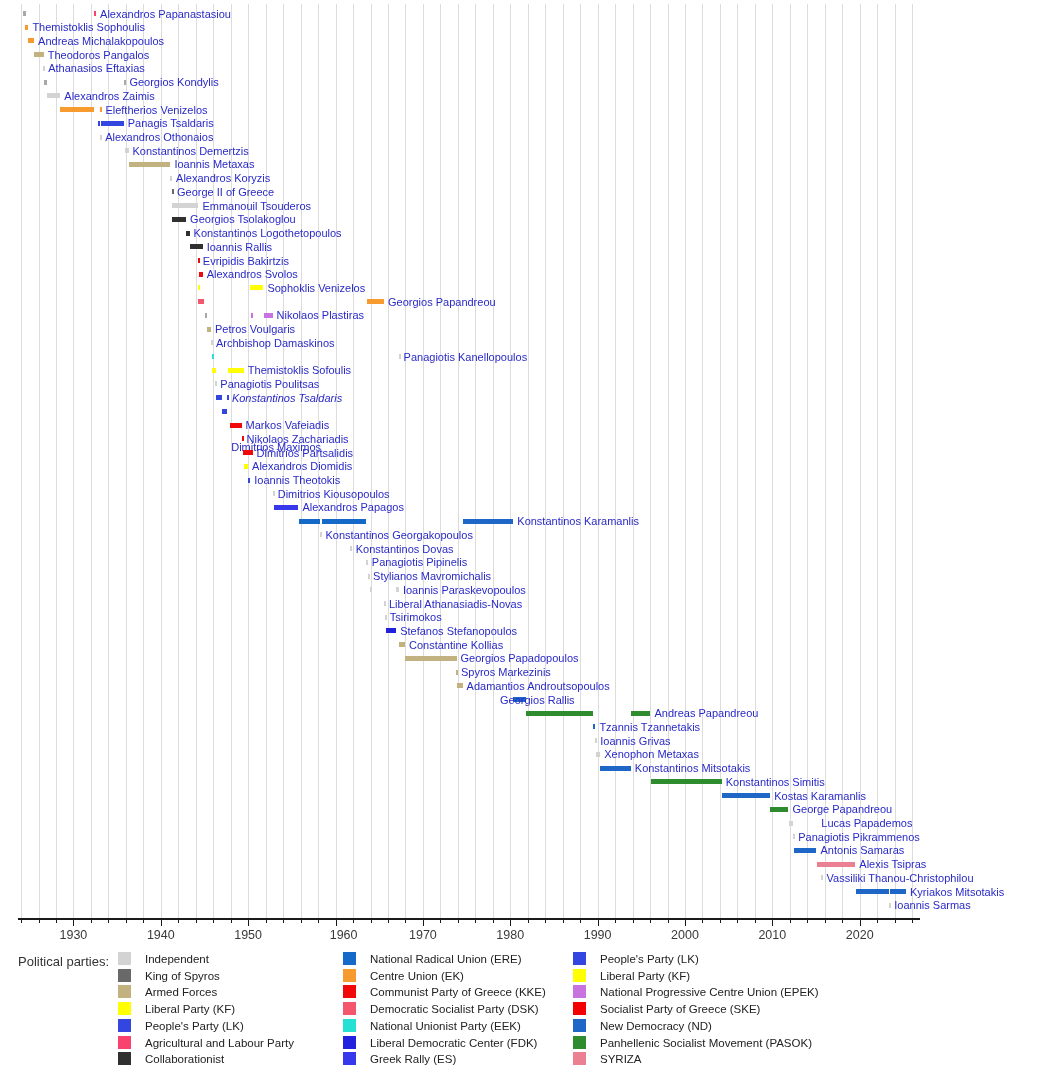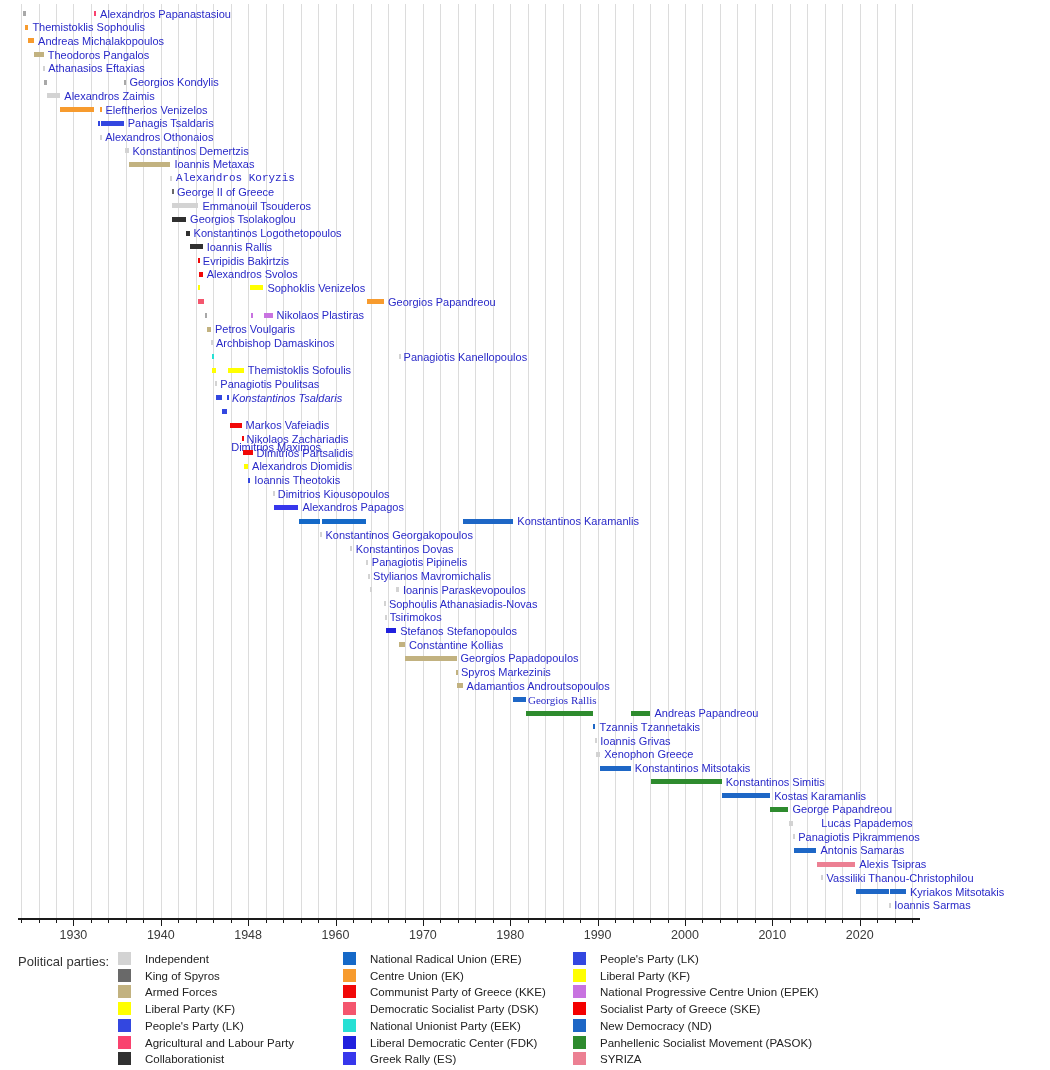--- a/index.html
+++ b/index.html
@@ -103,7 +103,7 @@
       <div class="term-bar" style="left: 128.5px; top: 161.9px; width: 41.9px; background: rgb(194, 178, 128);"></div>
       <div class="row-label" style="left: 174.4px; top: 158.4px; color: rgb(41, 41, 200);">Ioannis Metaxas</div>
       <div class="term-bar" style="left: 170px; top: 175.6px; width: 2.2px; background: rgb(211, 211, 211);"></div>
-      <div class="row-label" style="left: 176.1px; top: 172.1px; color: rgb(41, 41, 200); font-family: Liberation Mono, monospace;">Alexandros Koryzis</div>
+      <div class="row-label" style="left: 176.1px; top: 172.1px; color: rgb(41, 41, 200);">Alexandros Koryzis</div>
       <div class="term-bar" style="left: 172.1px; top: 189.4px; width: 2px; background: rgb(105, 105, 105);"></div>
       <div class="row-label" style="left: 177px; top: 185.9px; color: rgb(41, 41, 200);">George II of Greece</div>
       <div class="term-bar" style="left: 172.1px; top: 203.1px; width: 26.2px; background: rgb(211, 211, 211);"></div>

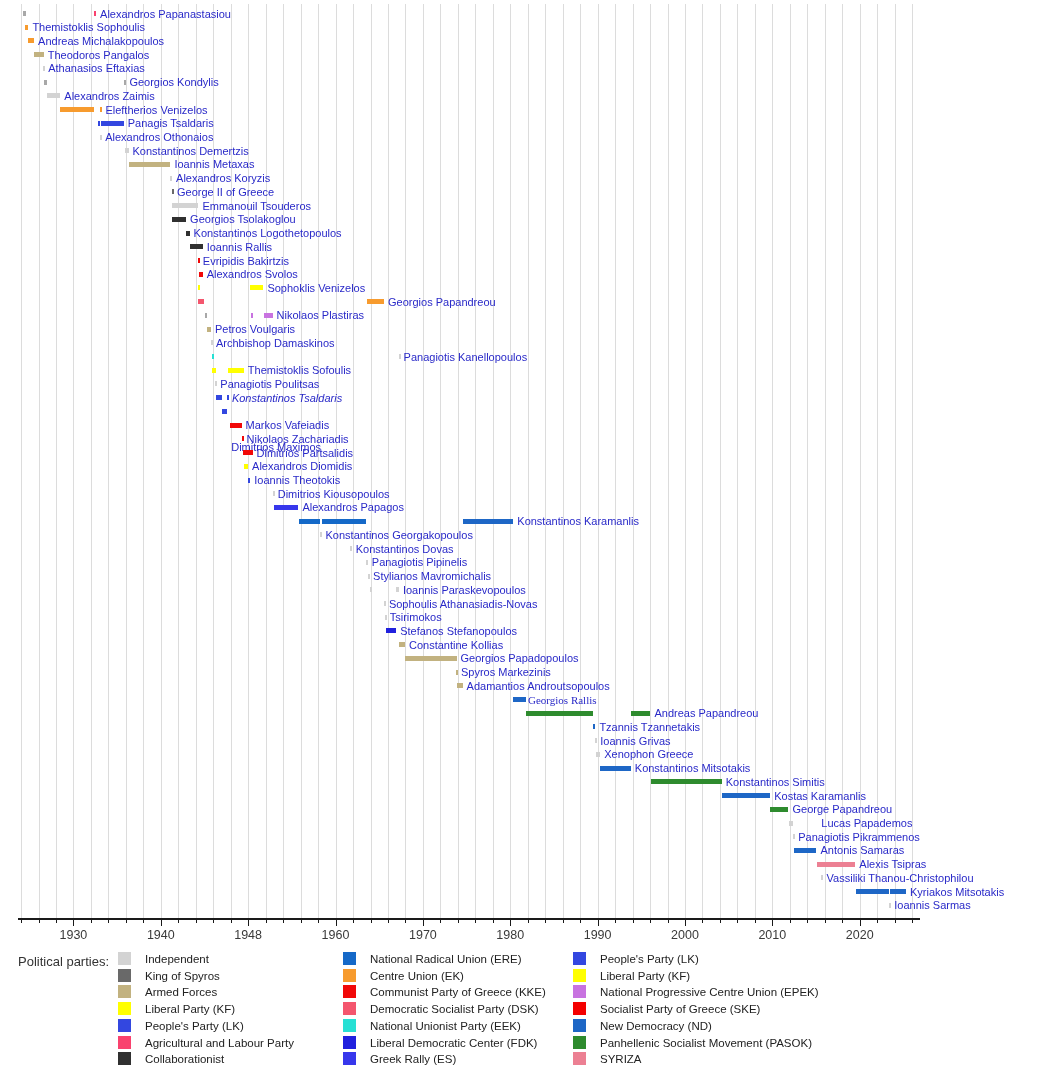--- a/index.html
+++ b/index.html
@@ -175,7 +175,7 @@
       <div class="term-bar" style="left: 396.2px; top: 587.2px; width: 2.6px; background: rgb(211, 211, 211);"></div>
       <div class="row-label" style="left: 402.9px; top: 583.7px; color: rgb(41, 41, 200);">Ioannis Paraskevopoulos</div>
       <div class="term-bar" style="left: 384px; top: 601px; width: 2px; background: rgb(211, 211, 211);"></div>
-      <div class="row-label" style="left: 388.9px; top: 597.5px; color: rgb(41, 41, 200);">Sophoulis Athanasiadis-Novas</div>
+      <div class="row-label" style="left: 388.9px; top: 597.5px; color: rgb(41, 41, 200);">Liberal Athanasiadis-Novas</div>
       <div class="term-bar" style="left: 384.9px; top: 614.7px; width: 2px; background: rgb(211, 211, 211);"></div>
       <div class="row-label" style="left: 389.7px; top: 611.2px; color: rgb(41, 41, 200);">Tsirimokos</div>
       <div class="term-bar" style="left: 385.7px; top: 628.4px; width: 10.5px; background: rgb(33, 33, 222);"></div>

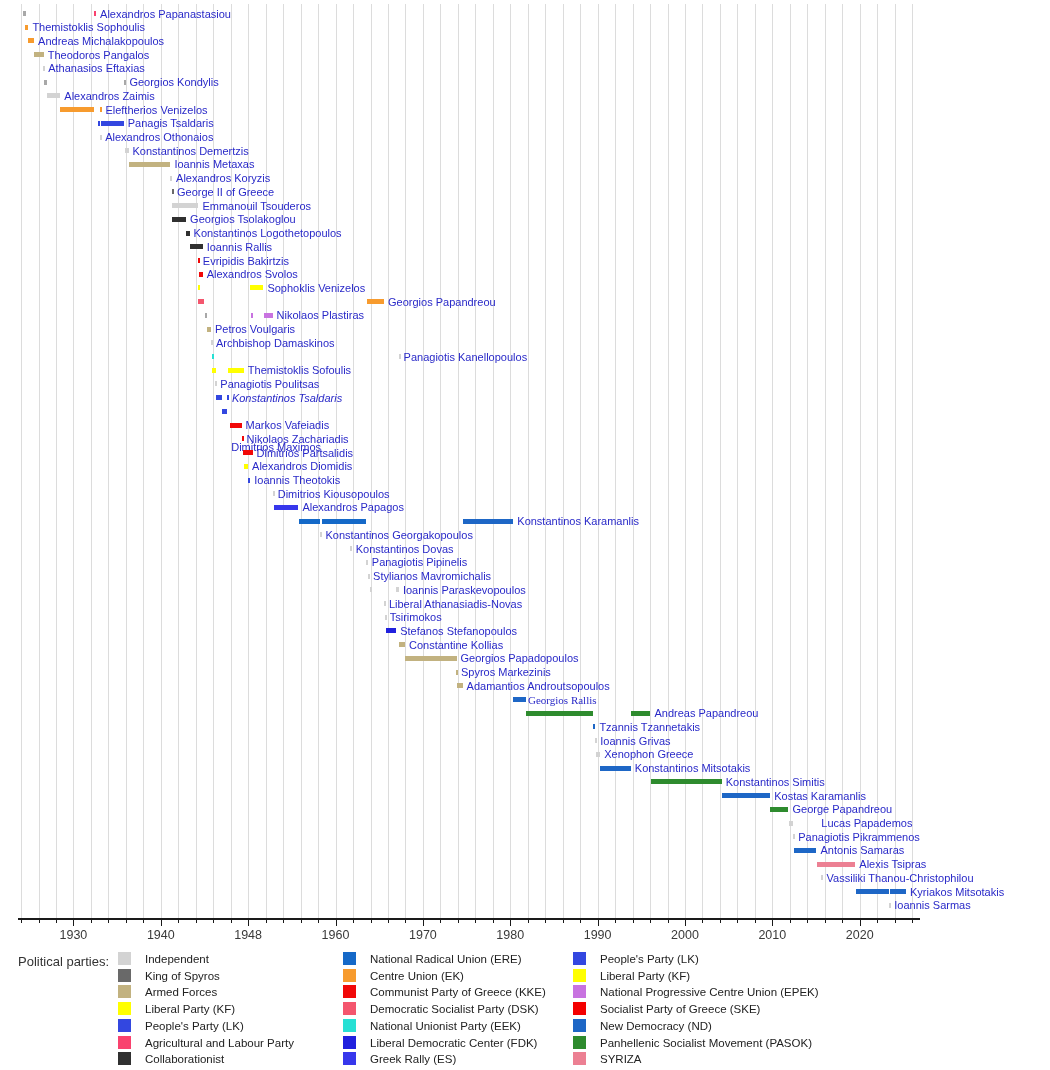--- a/index.html
+++ b/index.html
@@ -189,7 +189,7 @@
       <div class="term-bar" style="left: 457px; top: 683.3px; width: 5.7px; background: rgb(194, 178, 128);"></div>
       <div class="row-label" style="left: 466.6px; top: 679.8px; color: rgb(41, 41, 200);">Adamantios Androutsopoulos</div>
       <div class="term-bar" style="left: 513.3px; top: 697px; width: 12.7px; background: rgb(30, 103, 198);"></div>
-      <div class="row-label" style="left: 528px; top: 693.5px; color: rgb(41, 41, 200); font-family: Liberation Serif, serif;">Georgios Rallis</div>
+      <div class="row-label" style="left: 500px; top: 693.5px; color: rgb(41, 41, 200);">Georgios Rallis</div>
       <div class="term-bar" style="left: 526px; top: 710.7px; width: 67.3px; background: rgb(46, 139, 46);"></div>
       <div class="term-bar" style="left: 630.8px; top: 710.7px; width: 19.7px; background: rgb(46, 139, 46);"></div>
       <div class="row-label" style="left: 654.5px; top: 707.2px; color: rgb(41, 41, 200);">Andreas Papandreou</div>

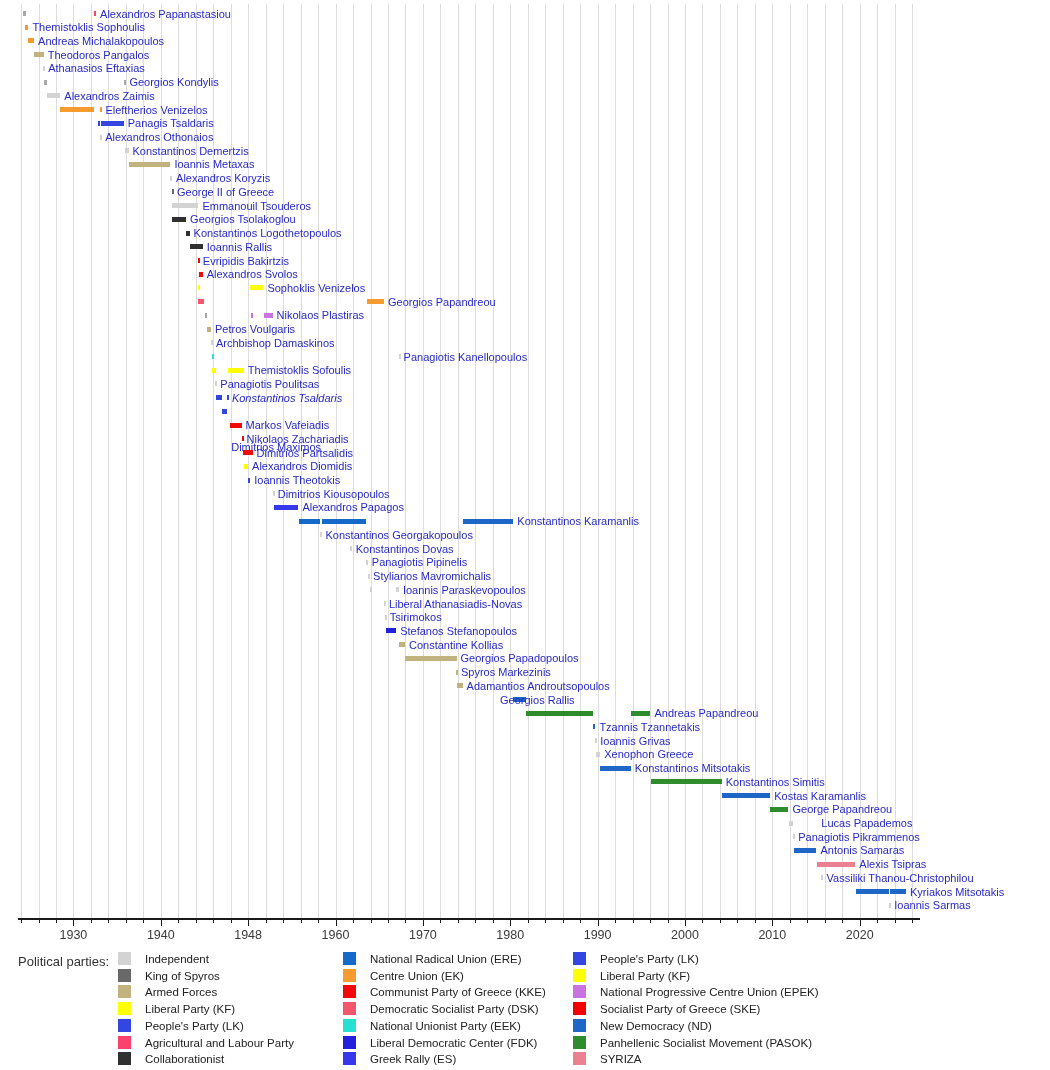--- a/index.html
+++ b/index.html
@@ -198,7 +198,7 @@
       <div class="term-bar" style="left: 595.4px; top: 738.2px; width: 2px; background: rgb(211, 211, 211);"></div>
       <div class="row-label" style="left: 600.3px; top: 734.7px; color: rgb(41, 41, 200);">Ioannis Grivas</div>
       <div class="term-bar" style="left: 596.3px; top: 751.9px; width: 3.9px; background: rgb(211, 211, 211);"></div>
-      <div class="row-label" style="left: 604.2px; top: 748.4px; color: rgb(41, 41, 200);">Xenophon Greece</div>
+      <div class="row-label" style="left: 604.2px; top: 748.4px; color: rgb(41, 41, 200);">Xenophon Metaxas</div>
       <div class="term-bar" style="left: 600.2px; top: 765.6px; width: 30.6px; background: rgb(30, 103, 198);"></div>
       <div class="row-label" style="left: 634.8px; top: 762.1px; color: rgb(41, 41, 200); text-align: right;">Konstantinos Mitsotakis</div>
       <div class="term-bar" style="left: 650.5px; top: 779.3px; width: 71.2px; background: rgb(46, 139, 46);"></div>

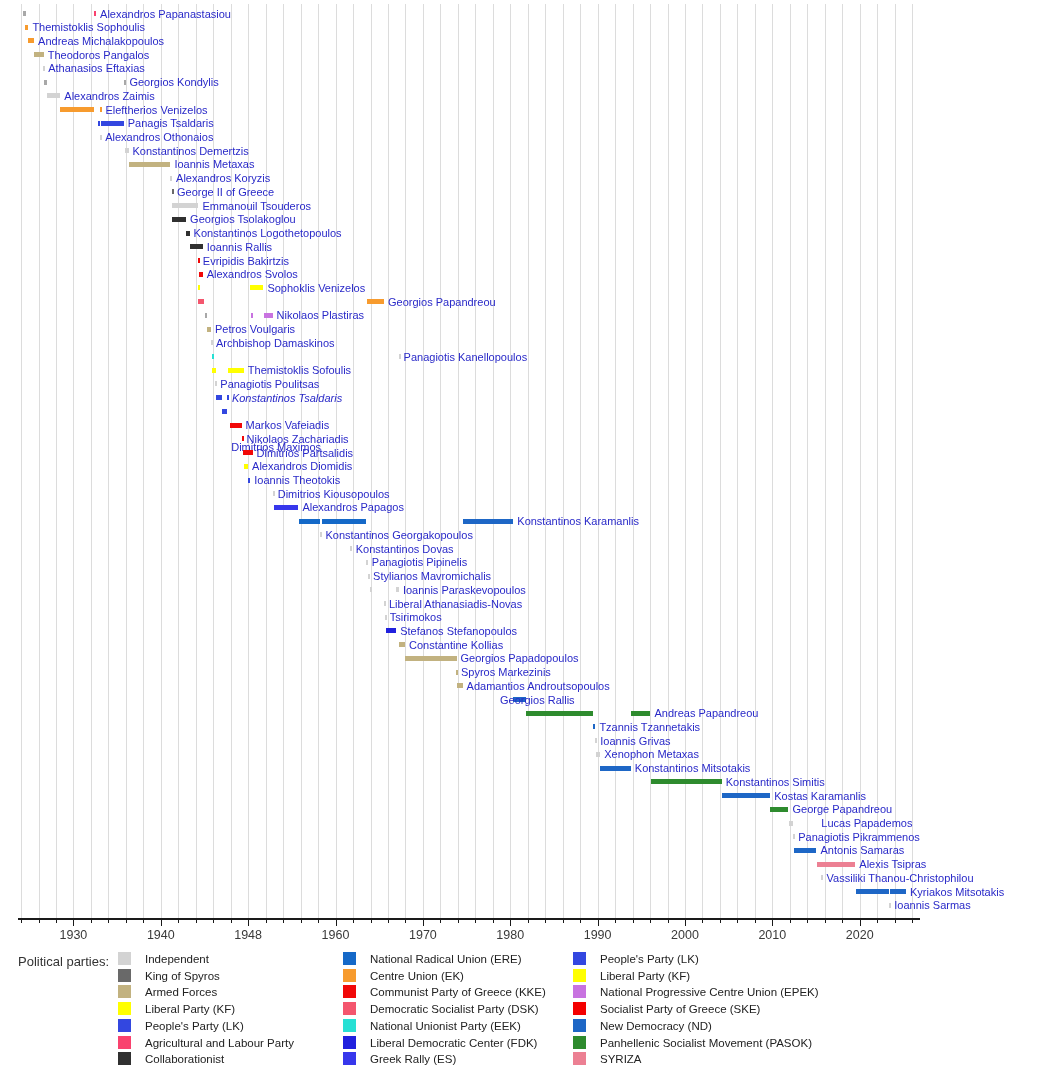--- a/index.html
+++ b/index.html
@@ -279,7 +279,7 @@
       <div class="tick" style="left: 912.1px; top: 920px; height: 3px;"></div>
       <div class="tick-label" style="left: 51.4px; top: 928px;">1930</div>
       <div class="tick-label" style="left: 138.8px; top: 928px;">1940</div>
-      <div class="tick-label" style="left: 226.1px; top: 928px;">1948</div>
+      <div class="tick-label" style="left: 226.1px; top: 928px;">1950</div>
       <div class="tick-label" style="left: 313.5px; top: 928px;">1960</div>
       <div class="tick-label" style="left: 400.9px; top: 928px;">1970</div>
       <div class="tick-label" style="left: 488.2px; top: 928px;">1980</div>

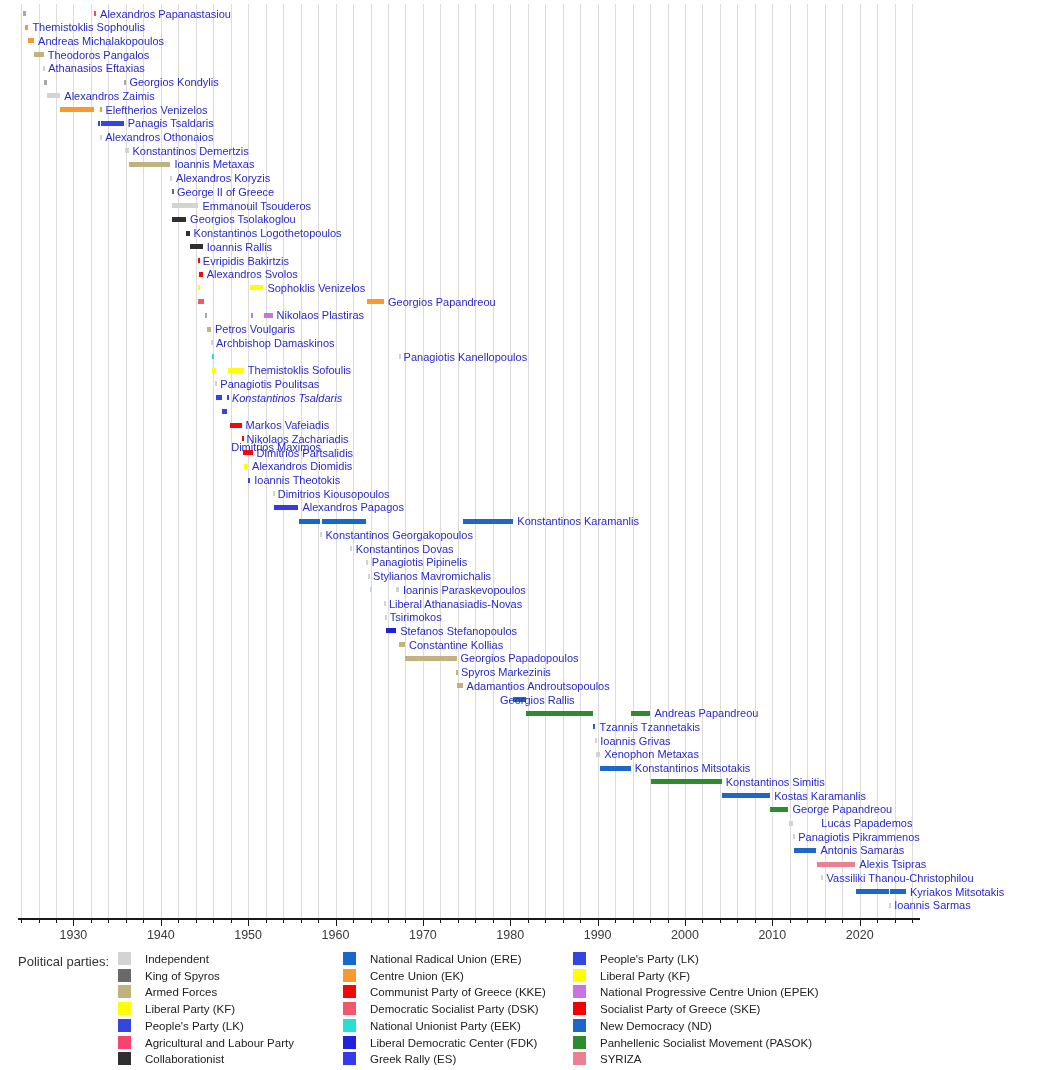--- a/index.html
+++ b/index.html
@@ -280,7 +280,7 @@
       <div class="tick-label" style="left: 51.4px; top: 928px;">1930</div>
       <div class="tick-label" style="left: 138.8px; top: 928px;">1940</div>
       <div class="tick-label" style="left: 226.1px; top: 928px;">1950</div>
-      <div class="tick-label" style="left: 313.5px; top: 928px;">1960</div>
+      <div class="tick-label" style="left: 313.5px; top: 928px; text-align: right;">1960</div>
       <div class="tick-label" style="left: 400.9px; top: 928px;">1970</div>
       <div class="tick-label" style="left: 488.2px; top: 928px;">1980</div>
       <div class="tick-label" style="left: 575.6px; top: 928px;">1990</div>

